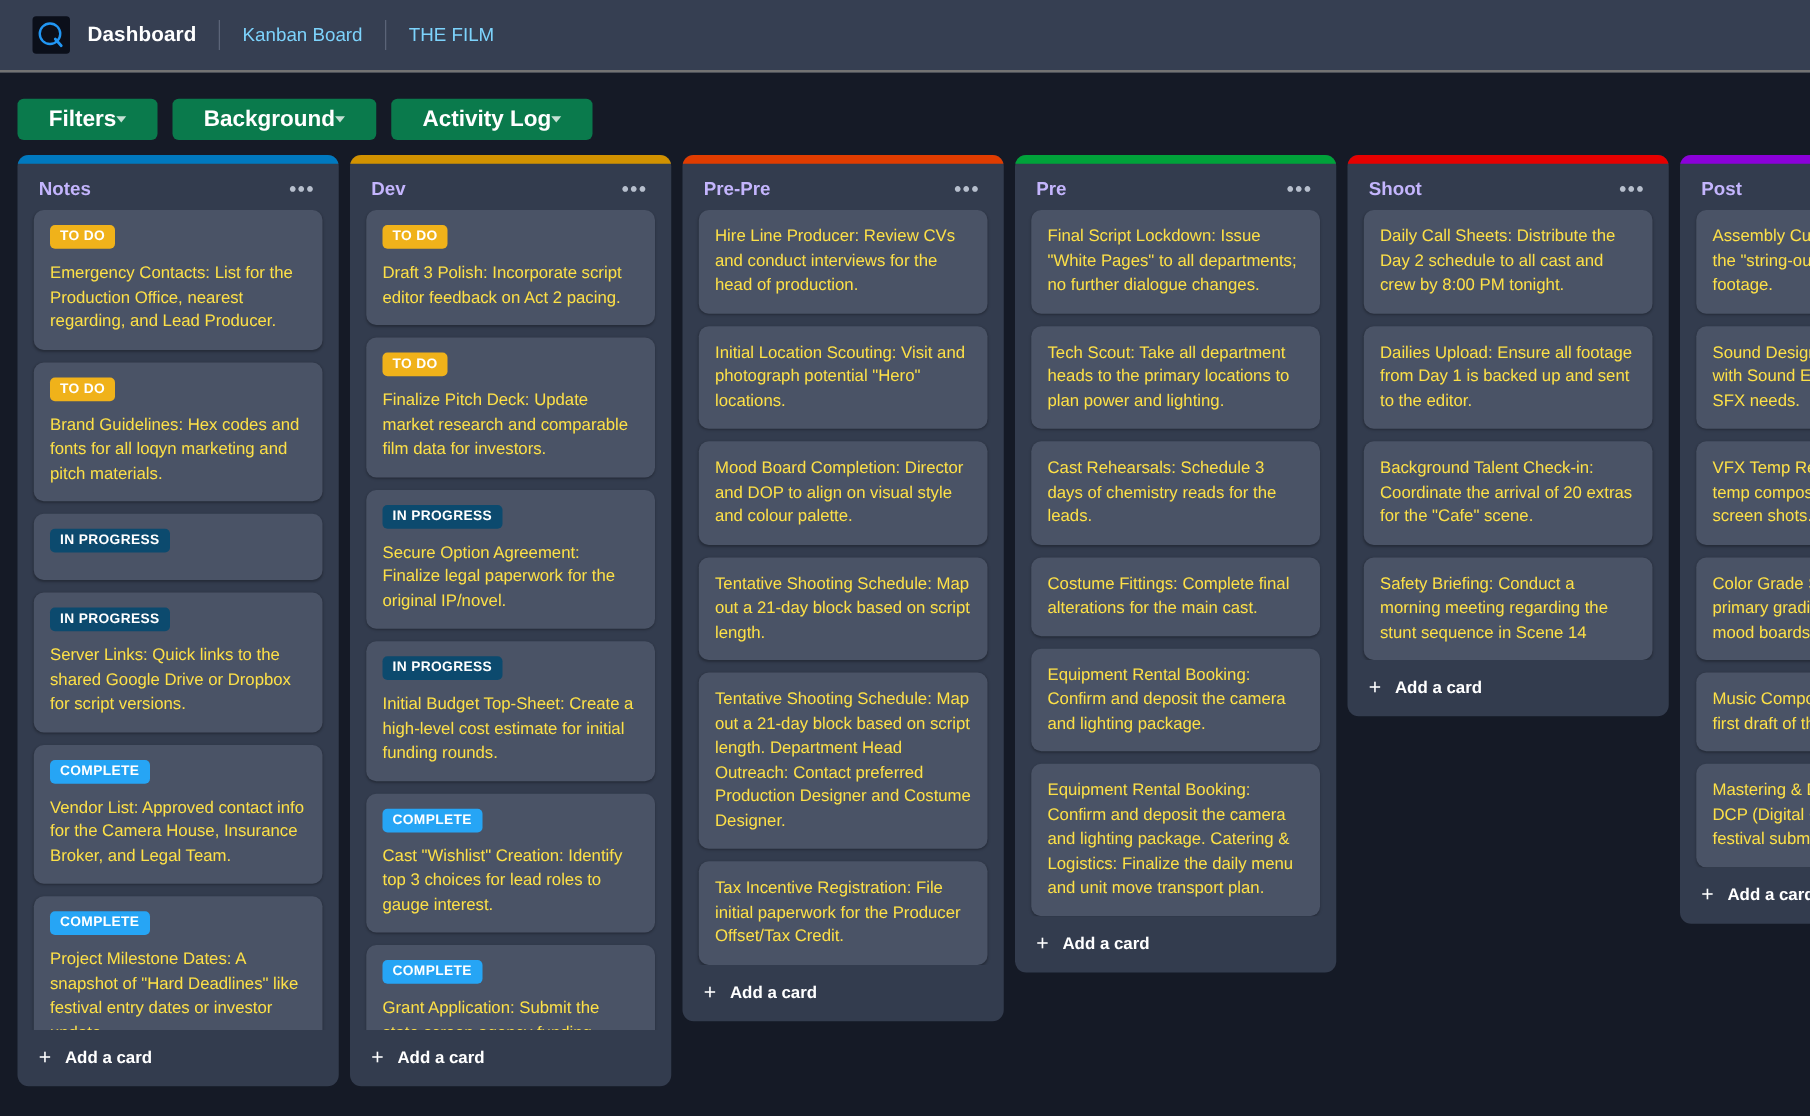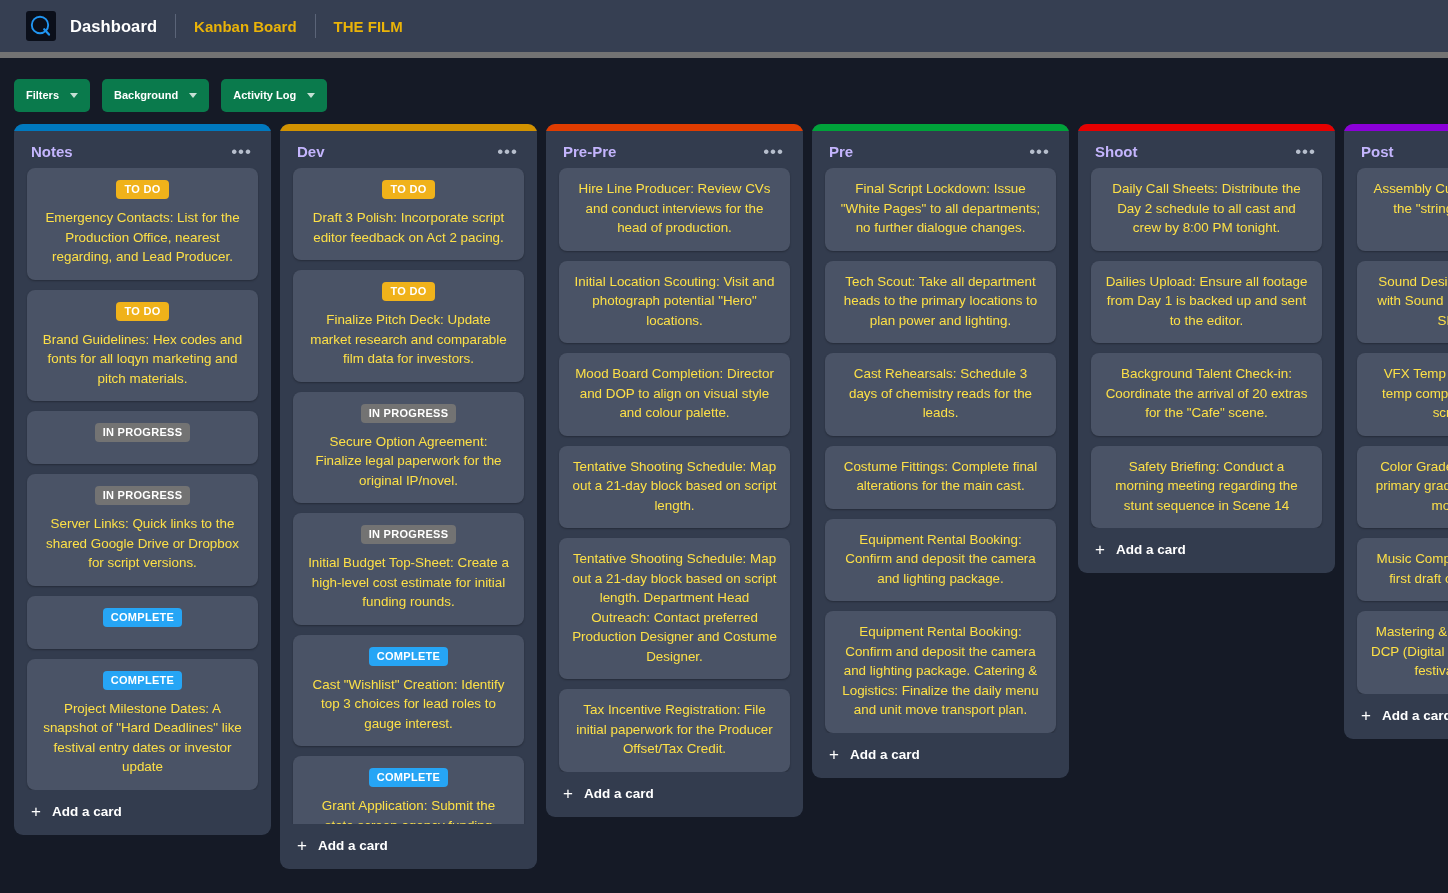--- a/index.html
+++ b/index.html
@@ -20,7 +20,7 @@
     display: flex;
     align-items: center;
     padding: 0 0 0 26px;
-    border-bottom: 6px solid #737373;
+    border-bottom: 2px solid #737373;
   }
   .logo {
     width: 30px; height: 30px;

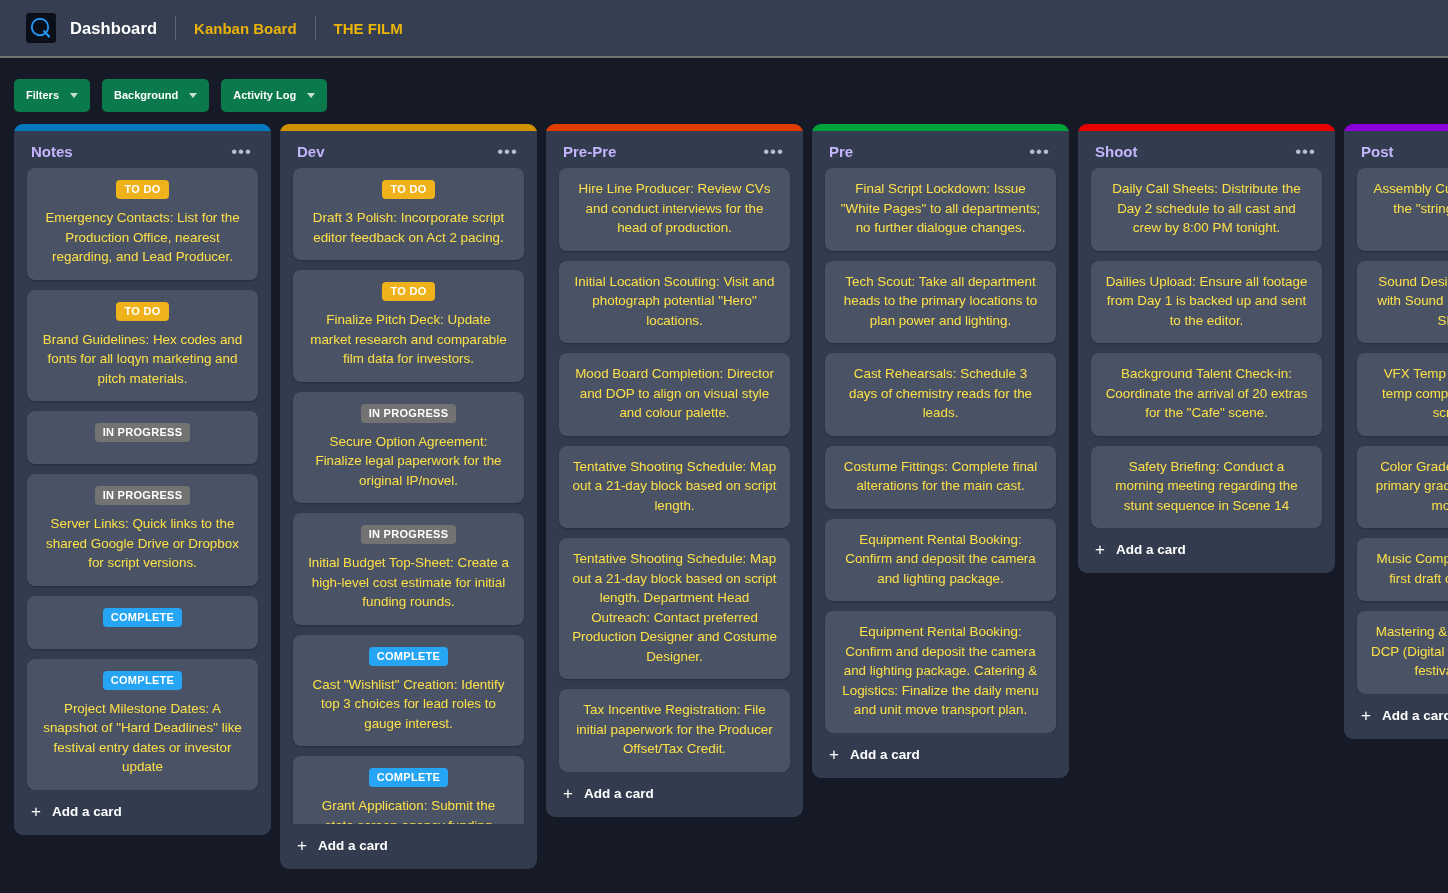--- a/index.html
+++ b/index.html
@@ -46,9 +46,9 @@
     flex: 0 0 auto;
   }
   .nav-link {
-    color: #eab308;
+    color: #7dd3fc;
     font-size: 15px;
-    font-weight: bold;
+    font-weight: normal;
     white-space: nowrap;
   }
 

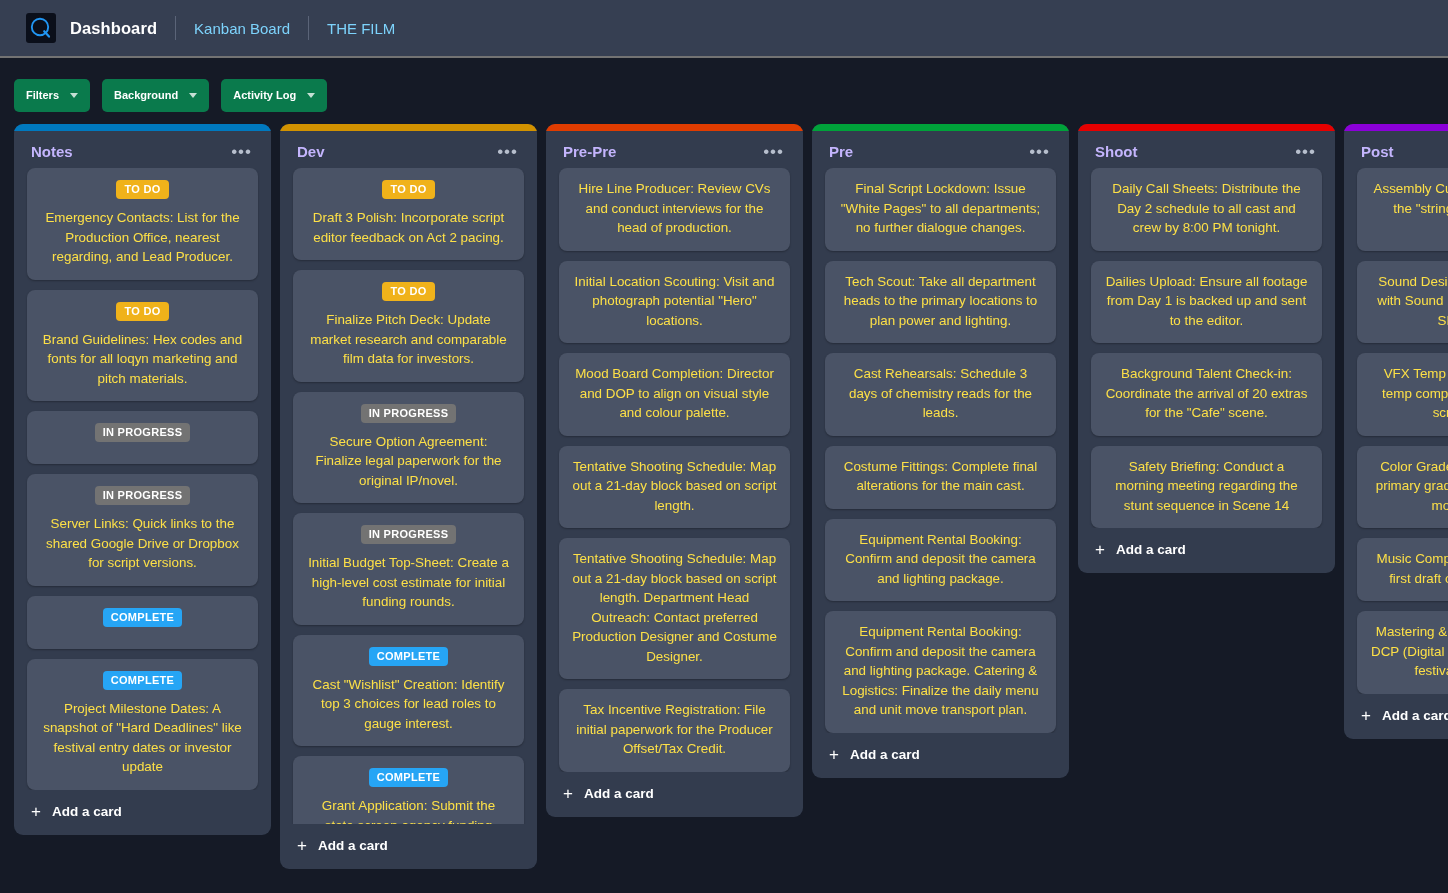--- a/index.html
+++ b/index.html
@@ -66,12 +66,11 @@
     border: none;
     border-radius: 5px;
     height: 33px;
-    padding: 0 12px;
+    padding: 0 25px;
     display: inline-flex;
     align-items: center;
-    gap: 11px;
     font-family: "Liberation Sans", sans-serif;
-    font-size: 11px;
+    font-size: 18px;
     font-weight: bold;
     cursor: pointer;
   }

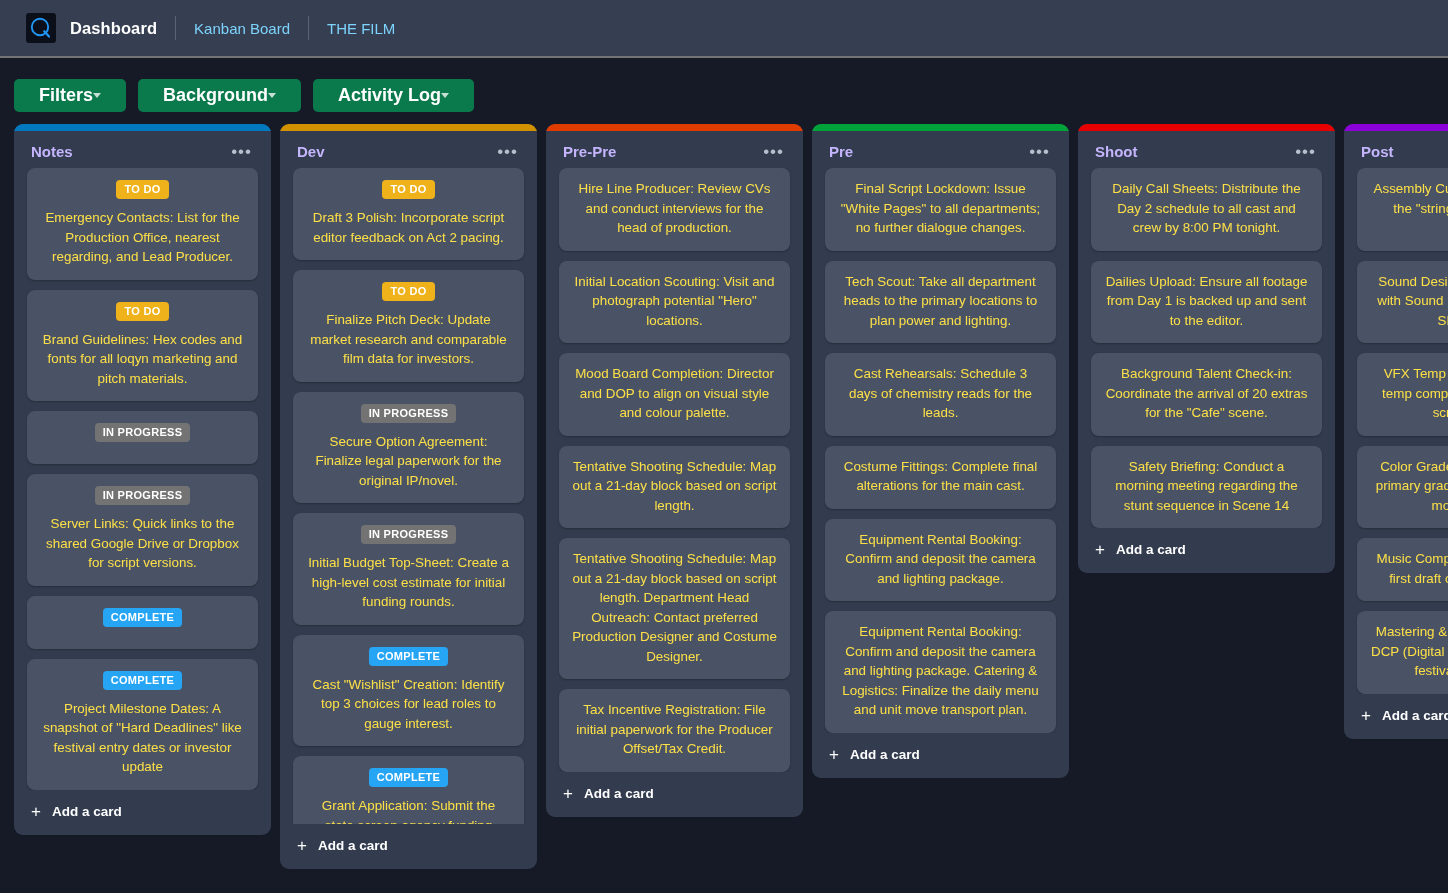--- a/index.html
+++ b/index.html
@@ -135,7 +135,6 @@
     padding: 11px 13px 13px 13px;
     box-shadow: 0 1px 2px rgba(0,0,0,.28);
     cursor: pointer;
-    text-align: center;
   }
   .badge {
     display: inline-block;

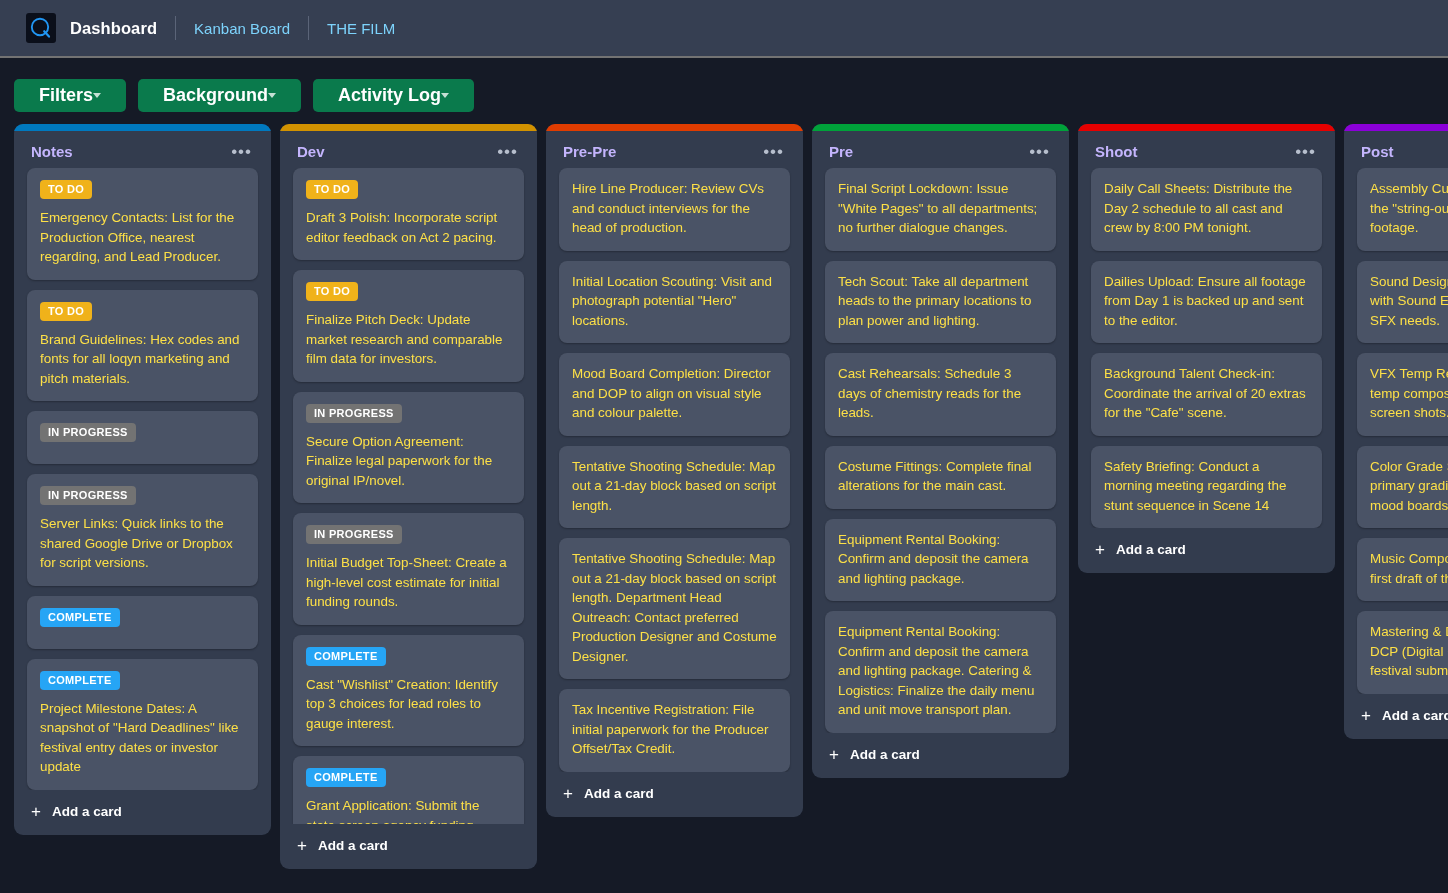--- a/index.html
+++ b/index.html
@@ -147,7 +147,7 @@
     color: #ffffff;
   }
   .badge.todo { background: #f0b21a; color: #ffffff; }
-  .badge.inprogress { background: #737373; color: #ffffff; }
+  .badge.inprogress { background: #0c4a6e; color: #ffffff; }
   .badge.complete { background: #26a5f5; color: #ffffff; }
   .card-text {
     color: #fde047;

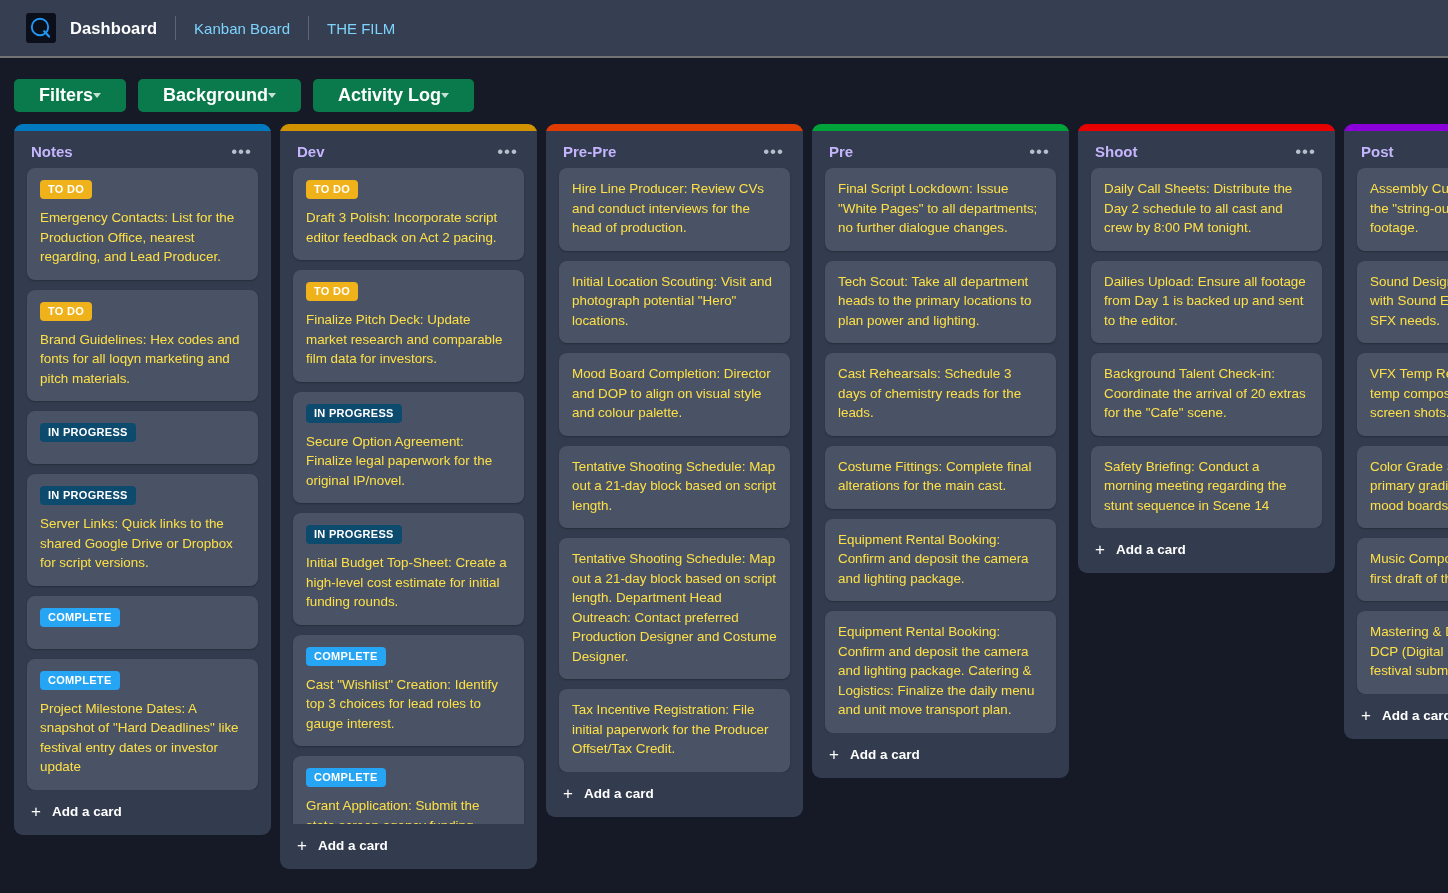--- a/index.html
+++ b/index.html
@@ -215,7 +215,7 @@
         <div class="card"><span class="badge todo">TO DO</span><div class="card-text">Brand Guidelines: Hex codes and fonts for all loqyn marketing and pitch materials.</div></div>
         <div class="card"><span class="badge inprogress">IN PROGRESS</span></div>
         <div class="card"><span class="badge inprogress">IN PROGRESS</span><div class="card-text">Server Links: Quick links to the shared Google Drive or Dropbox for script versions.</div></div>
-        <div class="card"><span class="badge complete">COMPLETE</span></div>
+        <div class="card"><span class="badge complete">COMPLETE</span><div class="card-text">Vendor List: Approved contact info for the Camera House, Insurance Broker, and Legal Team.</div></div>
         <div class="card"><span class="badge complete">COMPLETE</span><div class="card-text">Project Milestone Dates: A snapshot of "Hard Deadlines" like festival entry dates or investor update</div></div>
       </div>
       <div class="add-card">

